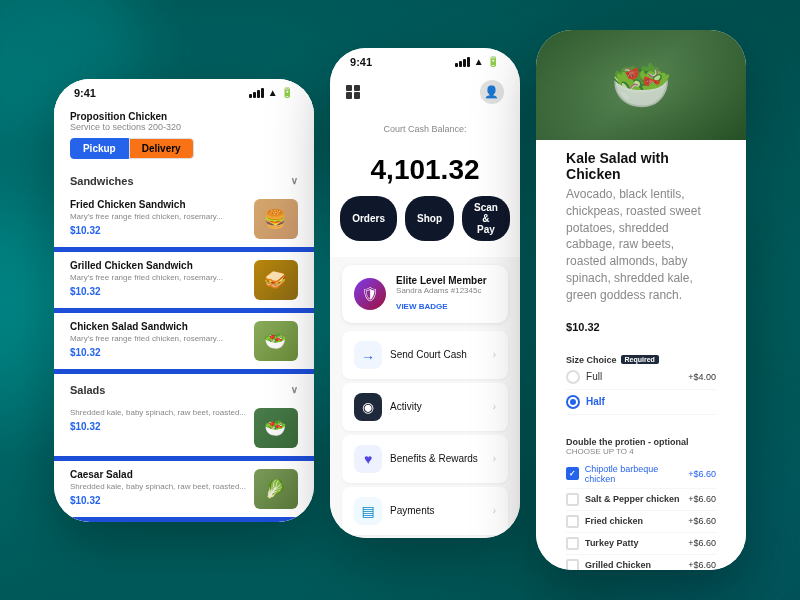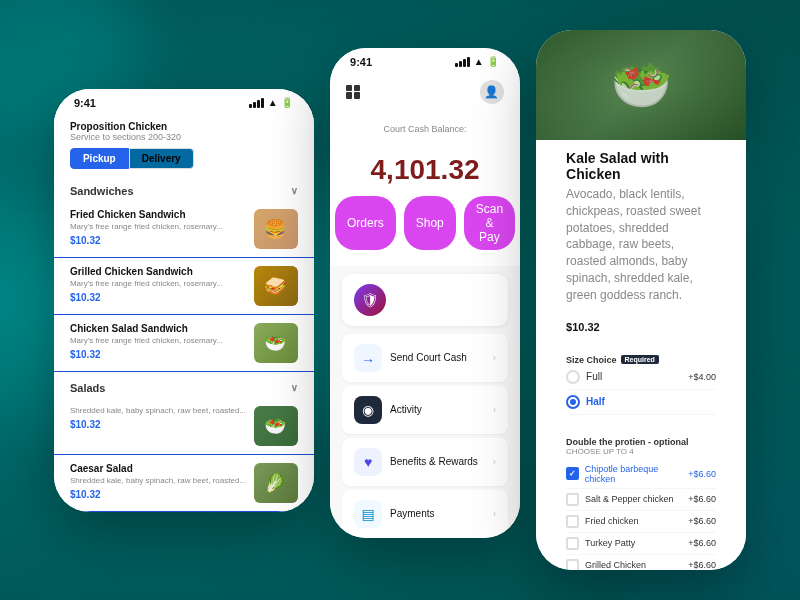--- a/index.html
+++ b/index.html
@@ -71,7 +71,7 @@
       font-size: 10px;
       font-weight: 600;
       border: 1px solid #ddd;
-      background: #0369a1;
+      background: #f97316;
       cursor: pointer;
     }
     .toggle-btn.active { background: #2563eb; color: #fff; border-color: #2563eb; }

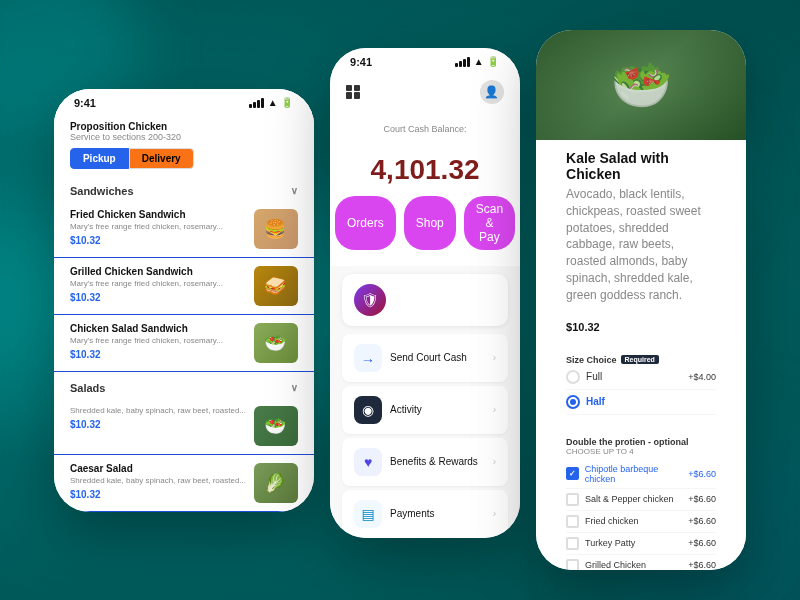--- a/index.html
+++ b/index.html
@@ -138,7 +138,7 @@
       text-align: center;
     }
     .balance-label { font-size: 9px; color: #888; margin-bottom: 20px; }
-    .balance-amount { font-size: 28px; font-weight: 700; color: #7f1d1d; }
+    .balance-amount { font-size: 28px; font-weight: 700; color: #000000; }
     .wallet-action-btns {
       display: flex;
       justify-content: center;

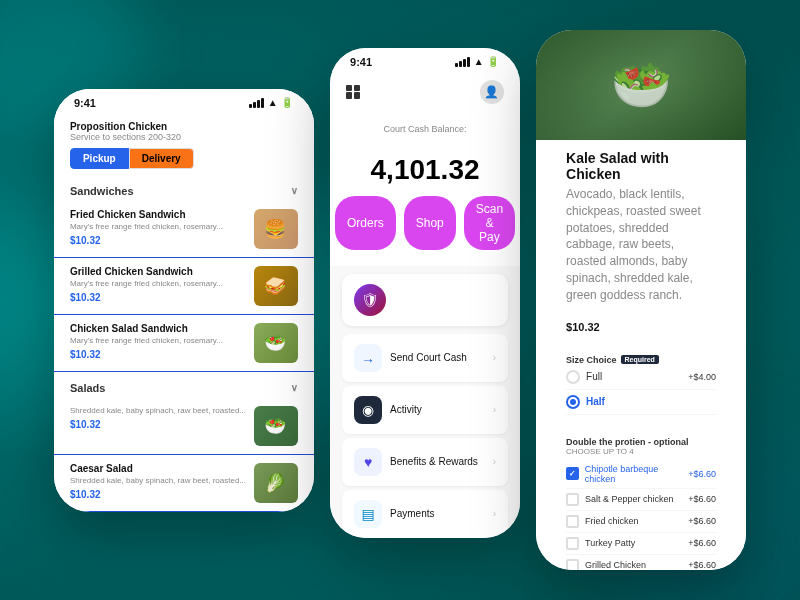--- a/index.html
+++ b/index.html
@@ -92,7 +92,7 @@
     .menu-item {
       display: flex;
       padding: 8px 16px;
-      border-bottom: 1px solid #1d4ed8;
+      border-bottom: 5px solid #1d4ed8;
       gap: 8px;
       align-items: flex-start;
     }

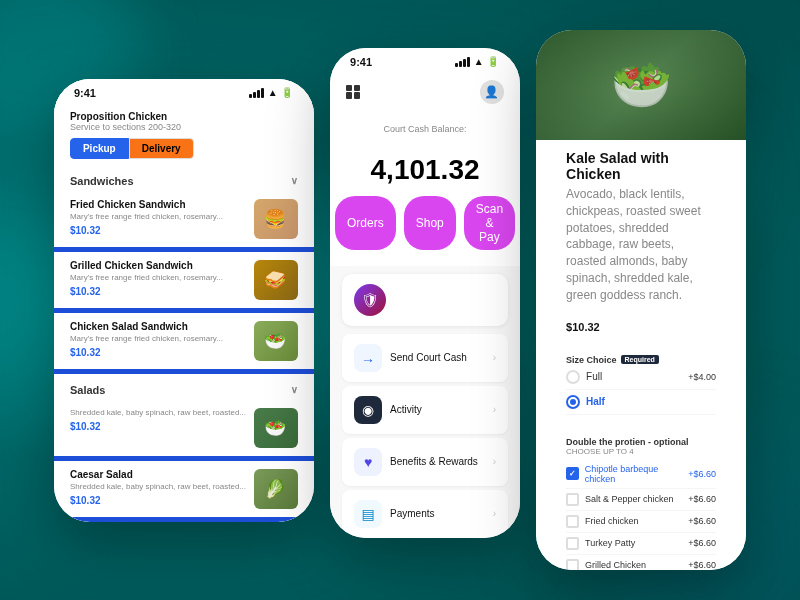--- a/index.html
+++ b/index.html
@@ -147,11 +147,11 @@
     }
     .wallet-btn {
       padding: 6px 12px;
-      background: #d946ef;
+      background: #0f172a;
       color: #fff;
       border-radius: 20px;
-      font-size: 12px;
-      font-weight: 400;
+      font-size: 10px;
+      font-weight: 700;
       cursor: pointer;
       border: none;
     }

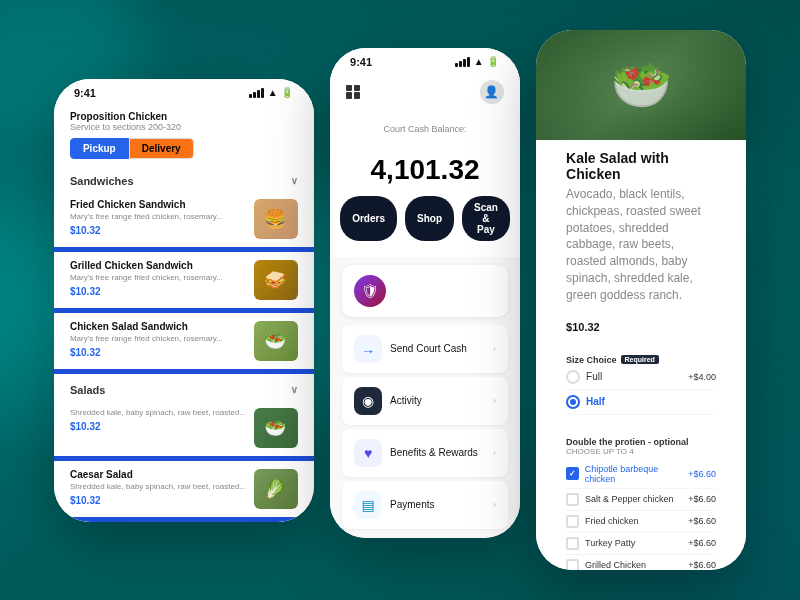--- a/index.html
+++ b/index.html
@@ -485,6 +485,11 @@
 
     <div class="member-card">
       <div class="member-icon">🛡</div>
+      <div class="member-info">
+        <div class="member-title">Elite Level Member</div>
+        <div class="member-name">Sandra Adams #12345c</div>
+        <button class="view-badge-btn">VIEW BADGE</button>
+      </div>
     </div>
 
     <div class="wallet-menu-item">

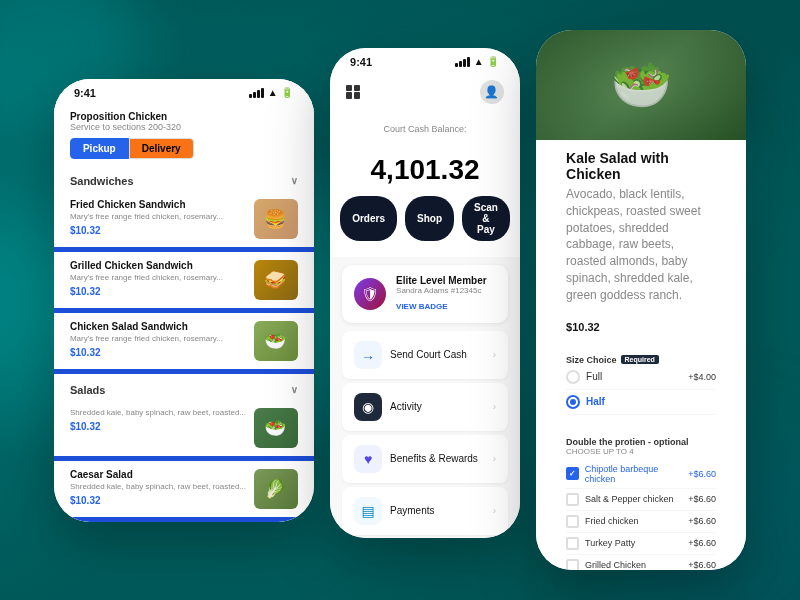--- a/index.html
+++ b/index.html
@@ -298,7 +298,7 @@
       background: #fff;
     }
     .checkbox-box.checked { background: #2563eb; border-color: #2563eb; color: #fff; }
-    .checkbox-label { font-size: 9px; color: #333; }
+    .checkbox-label { font-size: 9px; color: #333; font-weight: bold; }
     .checkbox-label.checked { color: #2563eb; font-weight: 400; }
     .checkbox-price { font-size: 9px; color: #2563eb; }
     .checkbox-price.normal { color: #333; }

